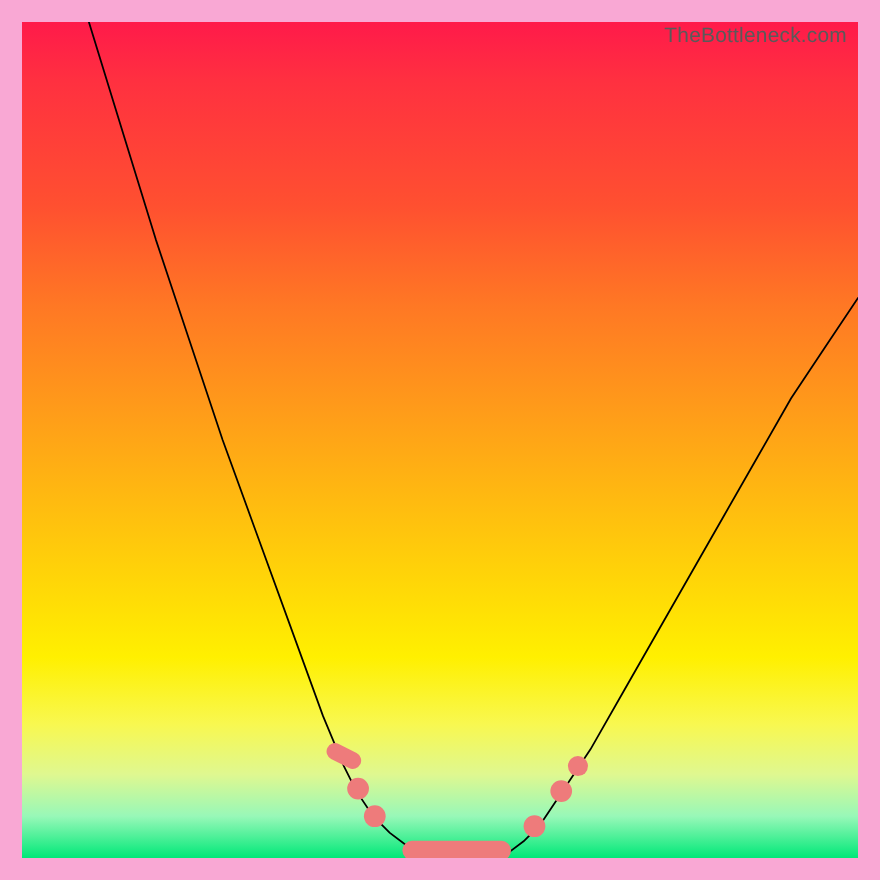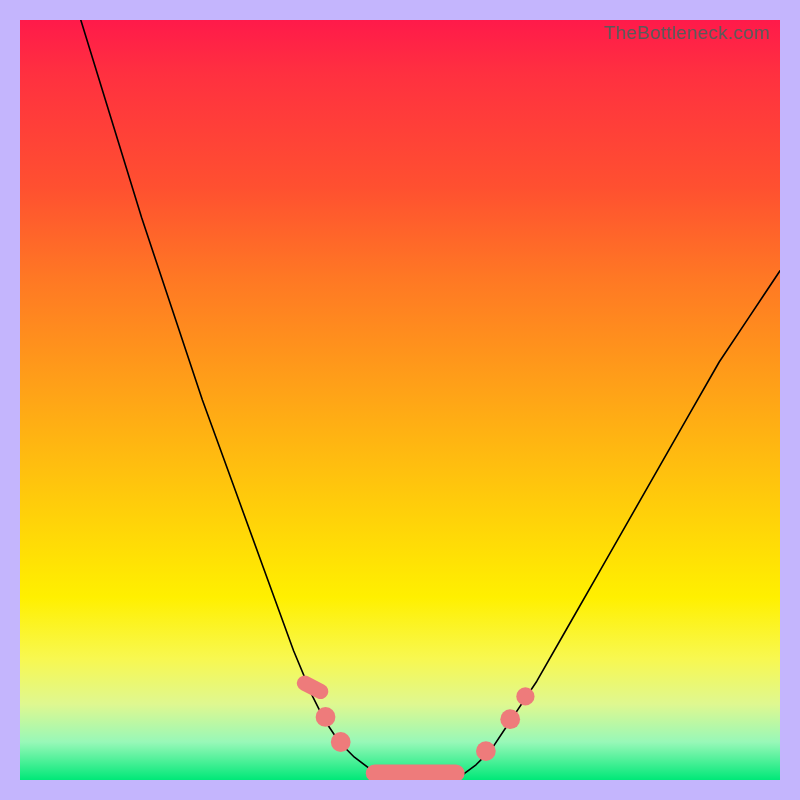--- a/index.html
+++ b/index.html
@@ -8,7 +8,7 @@
     position: relative;
     width: 800px;
     height: 800px;
-    background: #c4b5fd;
+    background: #f9a8d4;
   }
   .plot-area {
     position: absolute;

